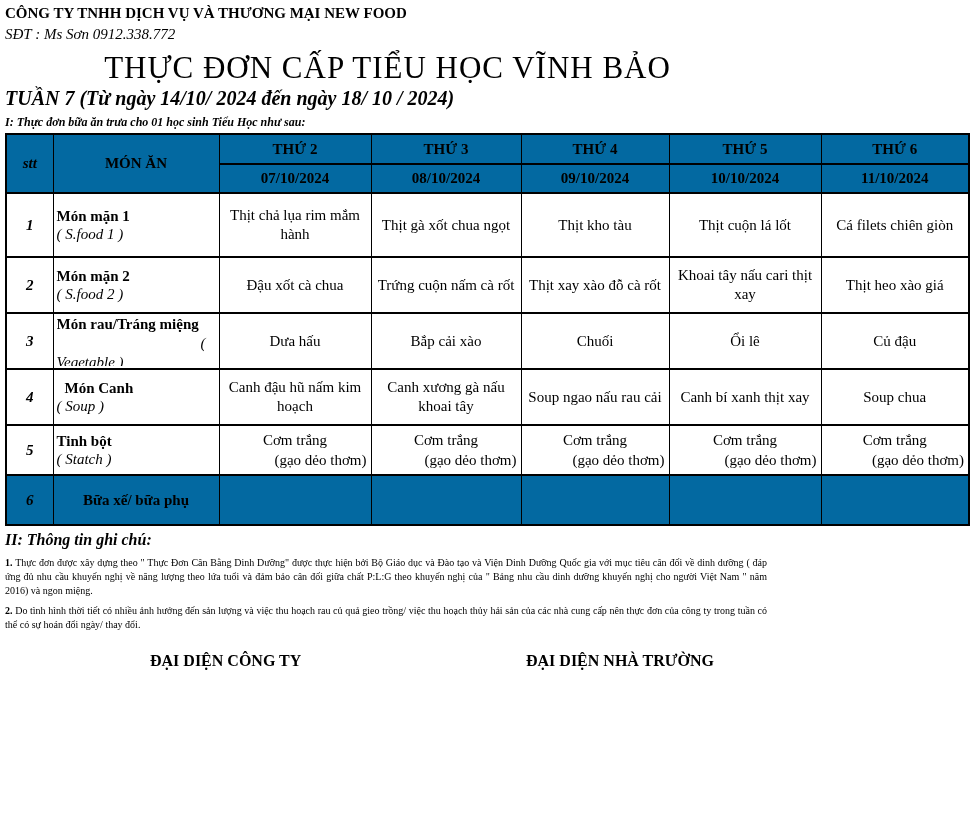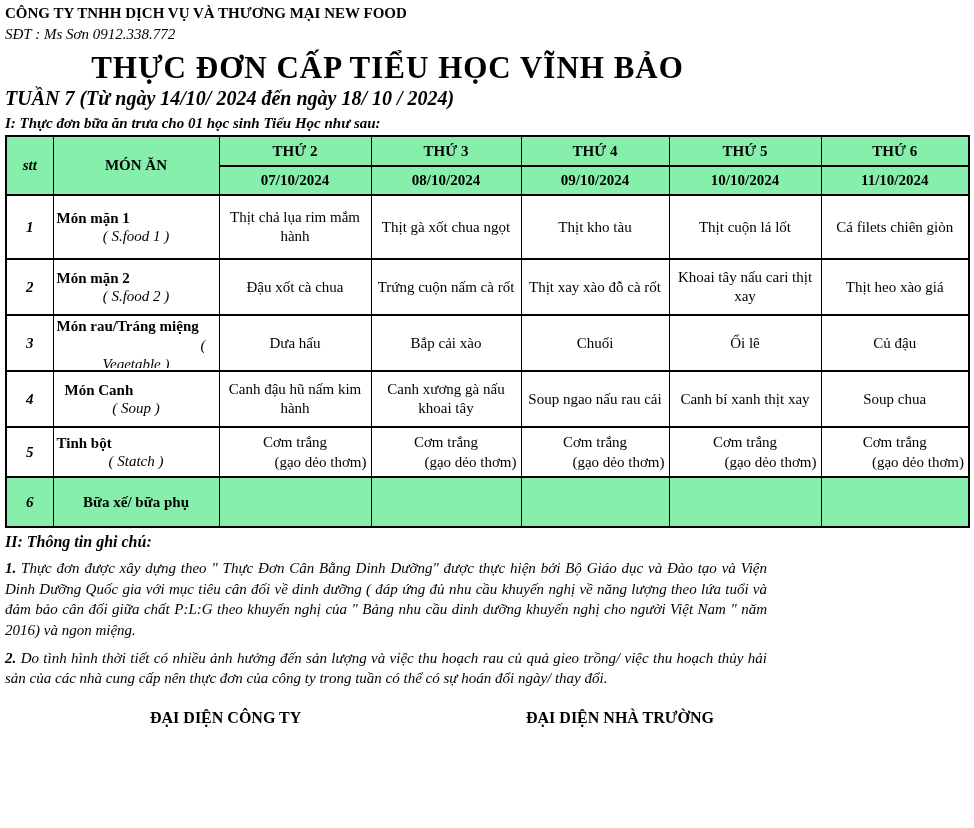--- a/index.html
+++ b/index.html
@@ -18,7 +18,7 @@
 
   
   .doc-title {
-    text-align: center; font-weight: bold; font-size: 31px;
+    text-align: center; font-weight: normal; font-size: 31px;
     letter-spacing: 1px; margin-top: 6px; line-height: 1.1;
   }
   .doc-subtitle {

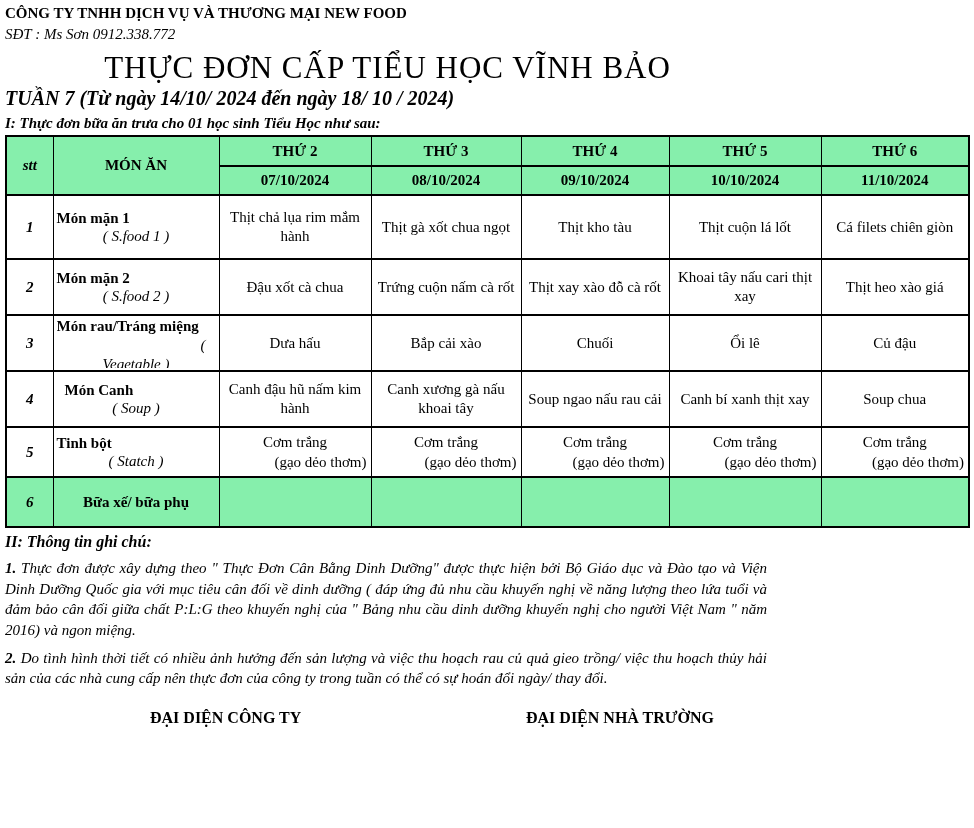--- a/index.html
+++ b/index.html
@@ -26,7 +26,7 @@
     font-size: 20px; margin-top: 2px; line-height: 1.15;
   }
   .section-heading {
-    font-weight: bold; font-style: italic; font-size: 15px;
+    font-weight: bold; font-style: italic; font-size: 12px;
     margin: 5px 0 3px 0;
   }
 

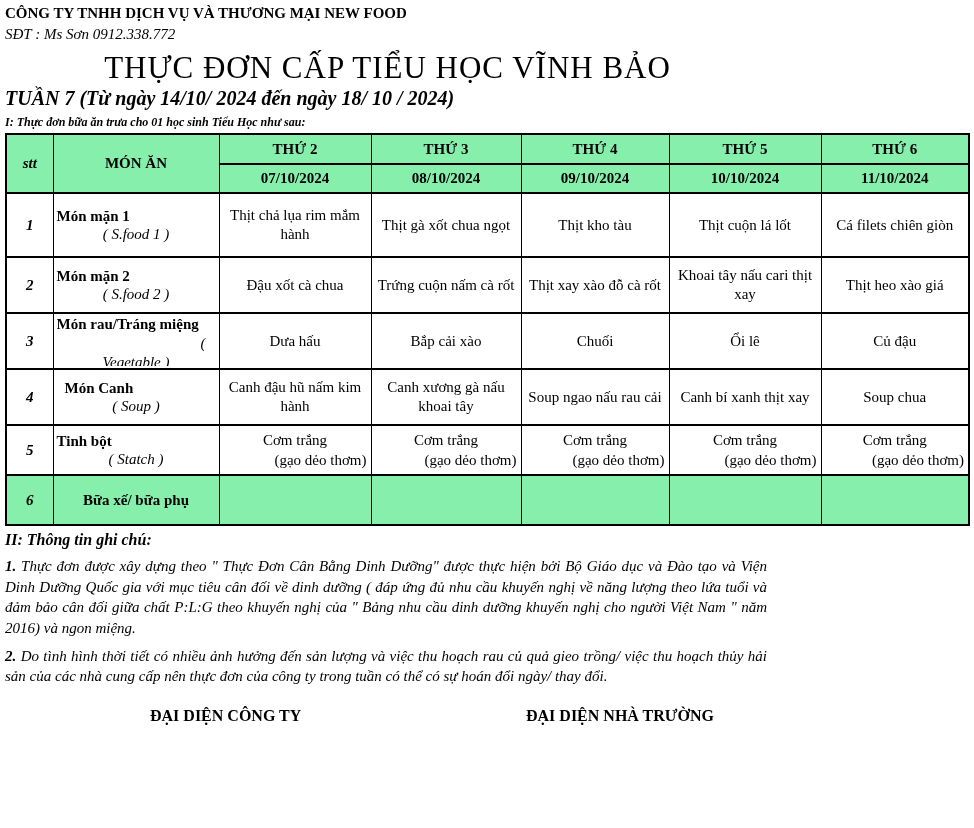--- a/index.html
+++ b/index.html
@@ -43,7 +43,7 @@
     text-align: center; vertical-align: middle;
     font-size: 15px; overflow: hidden;
   }
-  .green { background: #86efac; }
+  .green { background: #0369a1; }
   th.stt-h { font-style: italic; font-weight: bold; font-size: 15px; }
   th.dish-h { font-weight: bold; font-size: 16px; }
   th.day-h { font-weight: bold; font-size: 16px; border-bottom-width: 1px; }

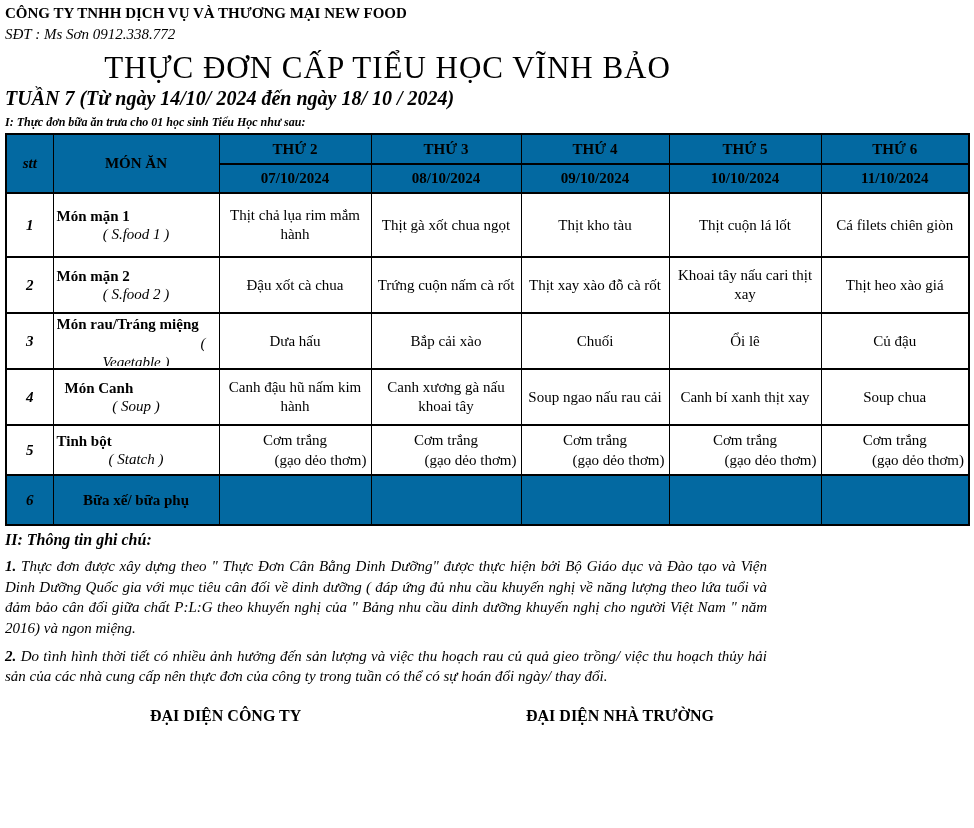--- a/index.html
+++ b/index.html
@@ -53,7 +53,7 @@
   td.stt-c { font-style: italic; font-weight: bold; font-size: 15px; }
   td.dish-c { text-align: left; vertical-align: middle; padding-left: 6px; }
   .dish-main { font-weight: bold; display: block; text-align: left; line-height: 1.25; }
-  .dish-sub { font-style: italic; display: block; text-align: center; line-height: 1.25; }
+  .dish-sub { font-style: italic; display: block; text-align: left; line-height: 1.25; }
   .dish-sub-r { font-style: italic; display: block; text-align: right; padding-right: 10px; line-height: 1.25; }
   .clip { height: 51px; overflow: hidden; }
   td.food-c { line-height: 1.3; }

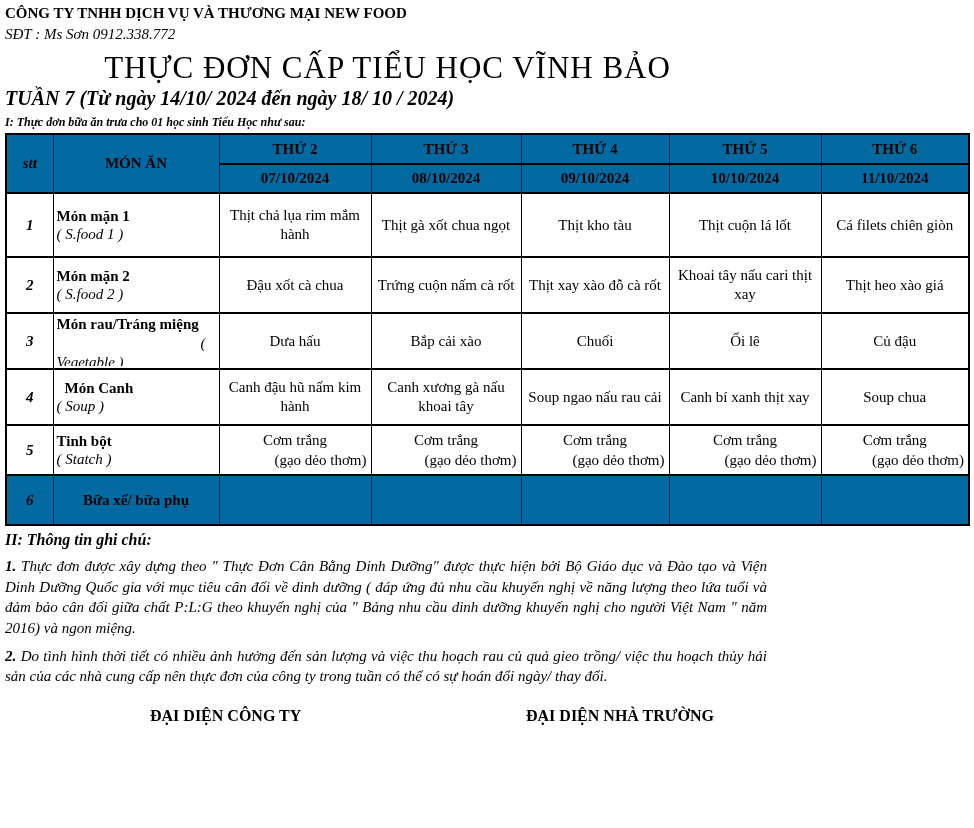--- a/index.html
+++ b/index.html
@@ -169,7 +169,7 @@
         <span class="dish-main" style="padding-left:8px">Món Canh</span>
         <span class="dish-sub">( Soup )</span>
       </td>
-      <td class="food-c">Canh đậu hũ nấm kim hành</td>
+      <td class="food-c">Canh đậu hũ nấm kim hoạch</td>
       <td class="food-c">Canh xương gà nấu khoai tây</td>
       <td class="food-c">Soup ngao nấu rau cải</td>
       <td class="food-c">Canh bí xanh thịt xay</td>

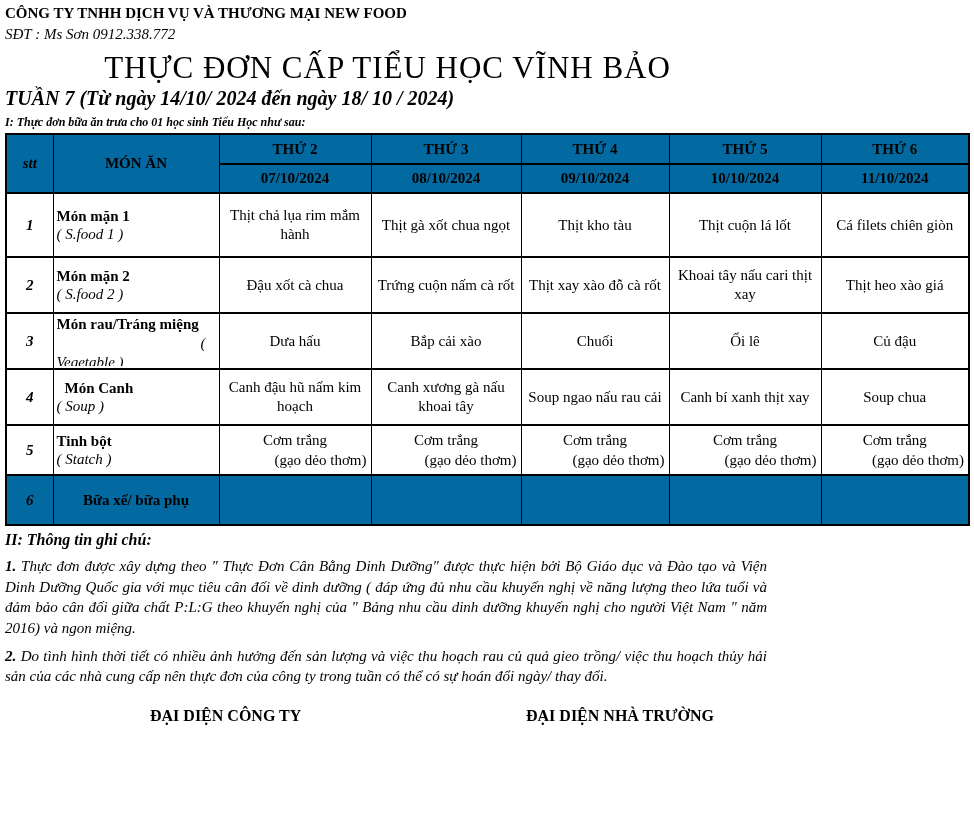--- a/index.html
+++ b/index.html
@@ -65,7 +65,7 @@
   
   .notes-heading { font-weight: bold; font-style: italic; font-size: 16px; margin-top: 5px; }
   .note {
-    font-style: italic; font-size: 15px; line-height: 1.37;
+    font-size: 10px; line-height: 1.37;
     text-align: justify; margin: 7px 3px 0 0;
   }
   .note-label { font-weight: bold; }

